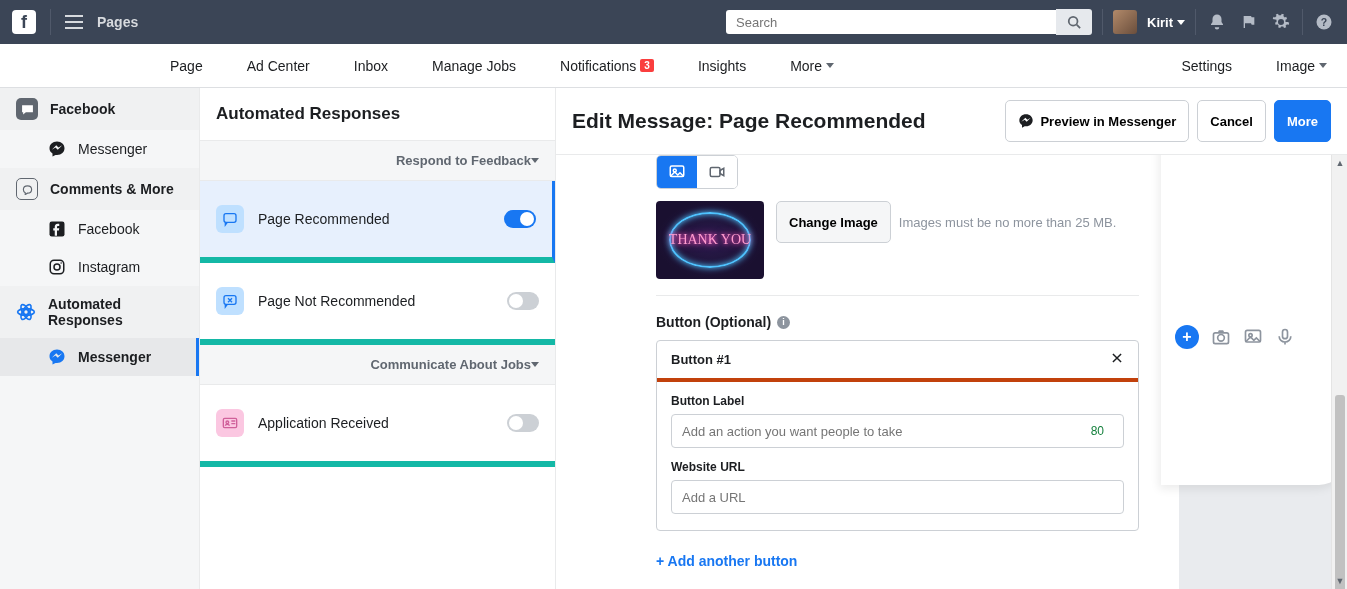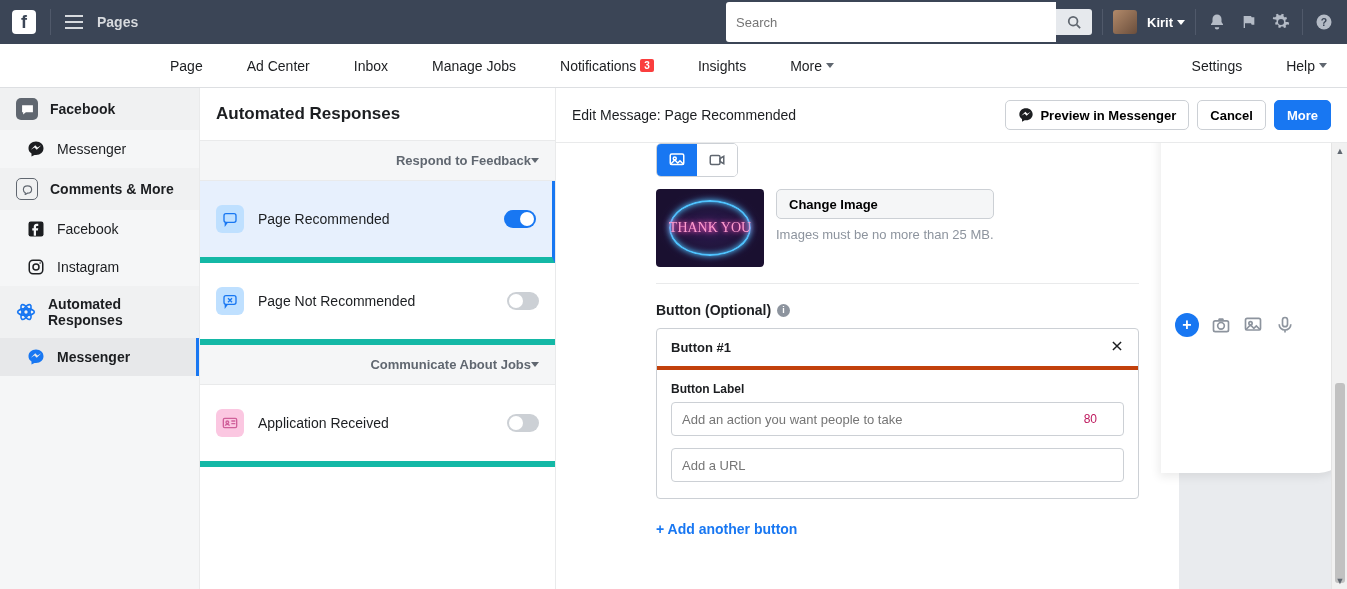--- a/index.html
+++ b/index.html
@@ -14,7 +14,7 @@
 .tb-title { color: #d7dade; font-size: 14px; font-weight: 600; }
 .topbar-right { display: flex; align-items: center; gap: 10px; }
 .search-wrap { display: flex; align-items: center; }
-.search-input { width: 330px; height: 40px; border: none; border-radius: 3px 0 0 3px; padding: 0 10px; background: #fff; font-size: 13px; color: #333; }
+.search-input { width: 330px; height: 24px; border: none; border-radius: 3px 0 0 3px; padding: 0 10px; background: #fff; font-size: 13px; color: #333; }
 .search-btn { width: 36px; height: 26px; border: none; background: #e6e9ed; border-radius: 0 3px 3px 0; cursor: pointer; display: flex; align-items: center; justify-content: center; }
 .avatar { width: 24px; height: 24px; border-radius: 3px; background: linear-gradient(135deg,#b28a6a,#6a4e3c); }
 .user-name { color: #fff; font-size: 13px; font-weight: 600; display: flex; align-items: center; gap: 4px; }

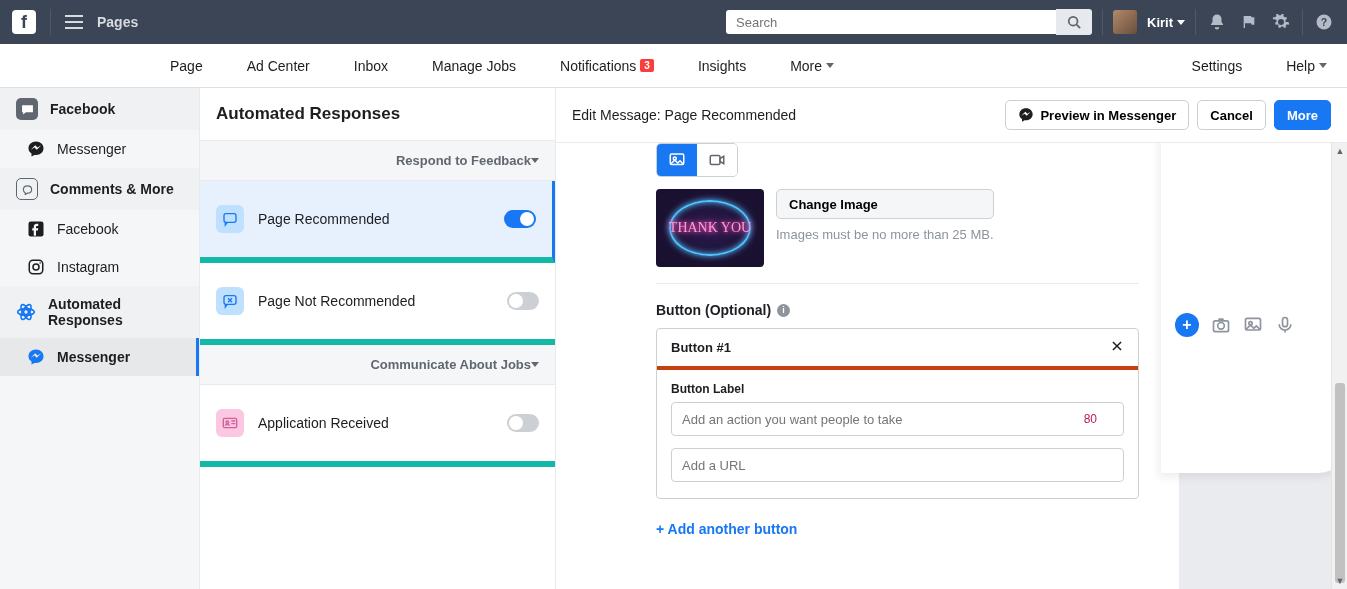--- a/index.html
+++ b/index.html
@@ -171,7 +171,7 @@
   <div class="subnav-right">
     <a>Settings</a>
     <a>
-        <span>Help</span> 
+        <span>Image</span> 
         <span class="caret-dn"></span>
       </a>
   </div>

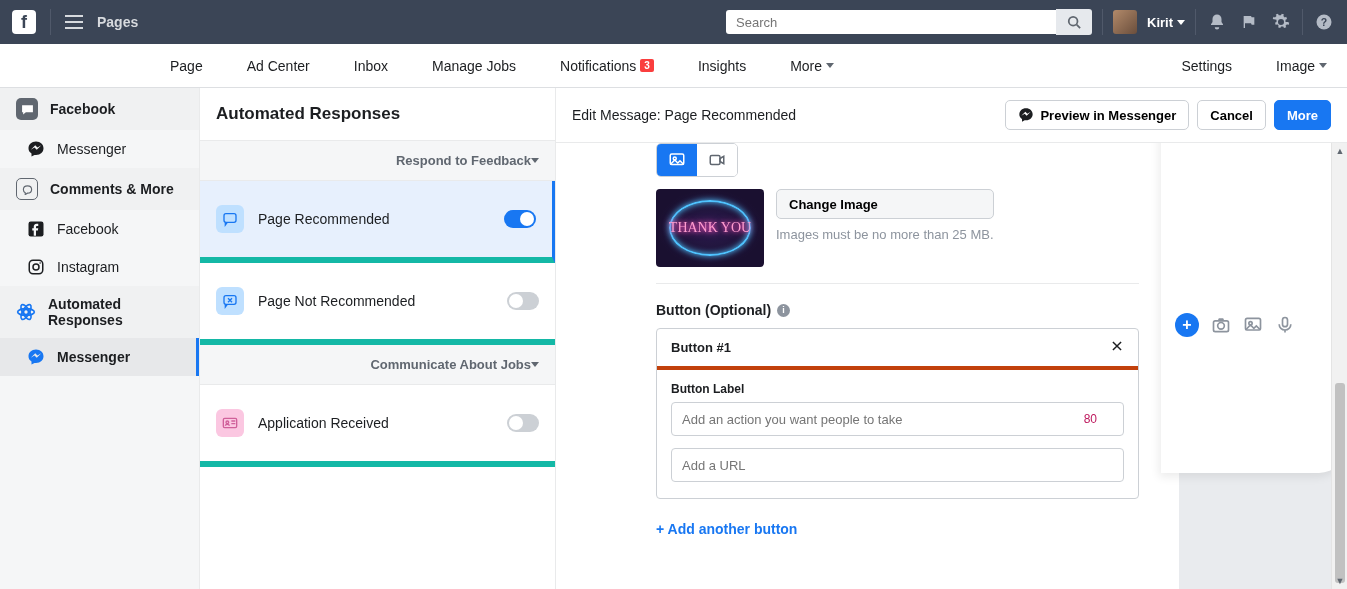--- a/index.html
+++ b/index.html
@@ -58,7 +58,7 @@
 
 .editor { flex: 1; display: flex; flex-direction: column; position: relative; }
 .ed-head { display: flex; align-items: center; justify-content: space-between; padding: 12px 16px; border-bottom: 1px solid #e9eaeb; }
-.ed-title { font-size: 14px; font-weight: 400; }
+.ed-title { font-size: 21px; font-weight: 700; }
 .ed-actions { display: flex; gap: 8px; }
 .btn { height: 30px; border-radius: 5px; border: 1px solid #ccd0d5; background: #f5f6f7; font-size: 13px; font-weight: 600; padding: 0 12px; cursor: pointer; display: flex; align-items: center; gap: 6px; }
 .btn.primary { background: #1877f2; color: #fff; border-color: #1877f2; }

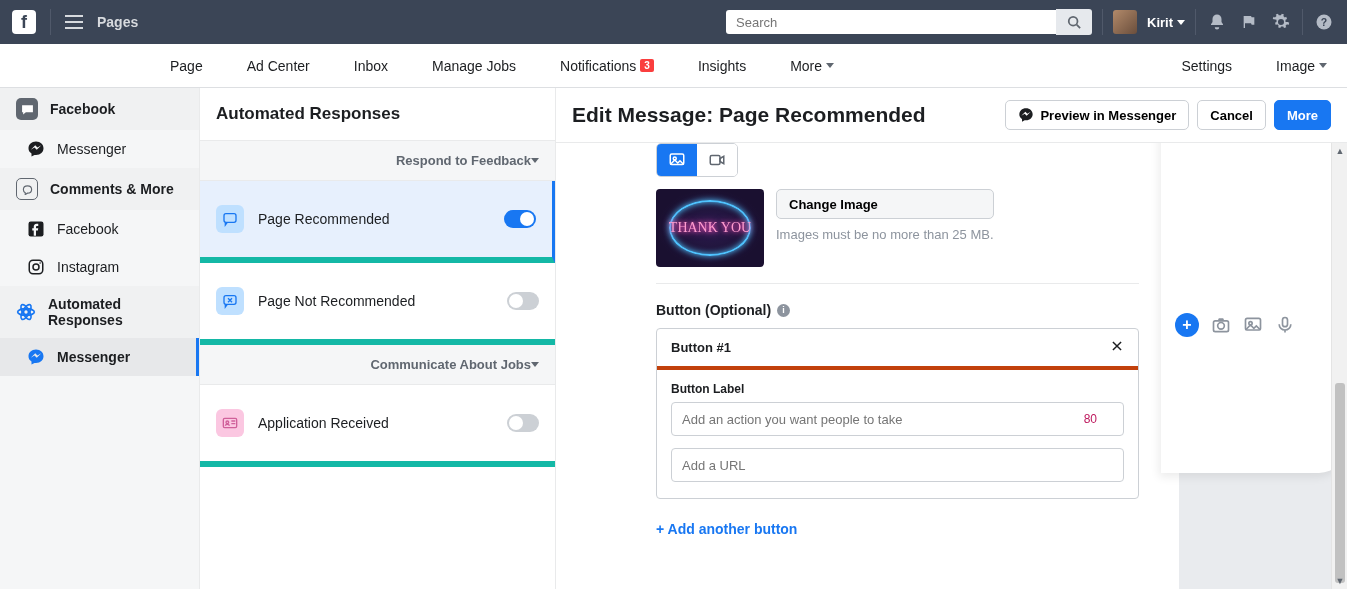--- a/index.html
+++ b/index.html
@@ -60,7 +60,7 @@
 .ed-head { display: flex; align-items: center; justify-content: space-between; padding: 12px 16px; border-bottom: 1px solid #e9eaeb; }
 .ed-title { font-size: 21px; font-weight: 700; }
 .ed-actions { display: flex; gap: 8px; }
-.btn { height: 30px; border-radius: 5px; border: 1px solid #ccd0d5; background: #f5f6f7; font-size: 13px; font-weight: 600; padding: 0 12px; cursor: pointer; display: flex; align-items: center; gap: 6px; }
+.btn { height: 42px; border-radius: 5px; border: 1px solid #ccd0d5; background: #f5f6f7; font-size: 13px; font-weight: 600; padding: 0 12px; cursor: pointer; display: flex; align-items: center; gap: 6px; }
 .btn.primary { background: #1877f2; color: #fff; border-color: #1877f2; }
 .btn.plain { background: #fff; }
 .ed-body { flex: 1; overflow: hidden; display: flex; }

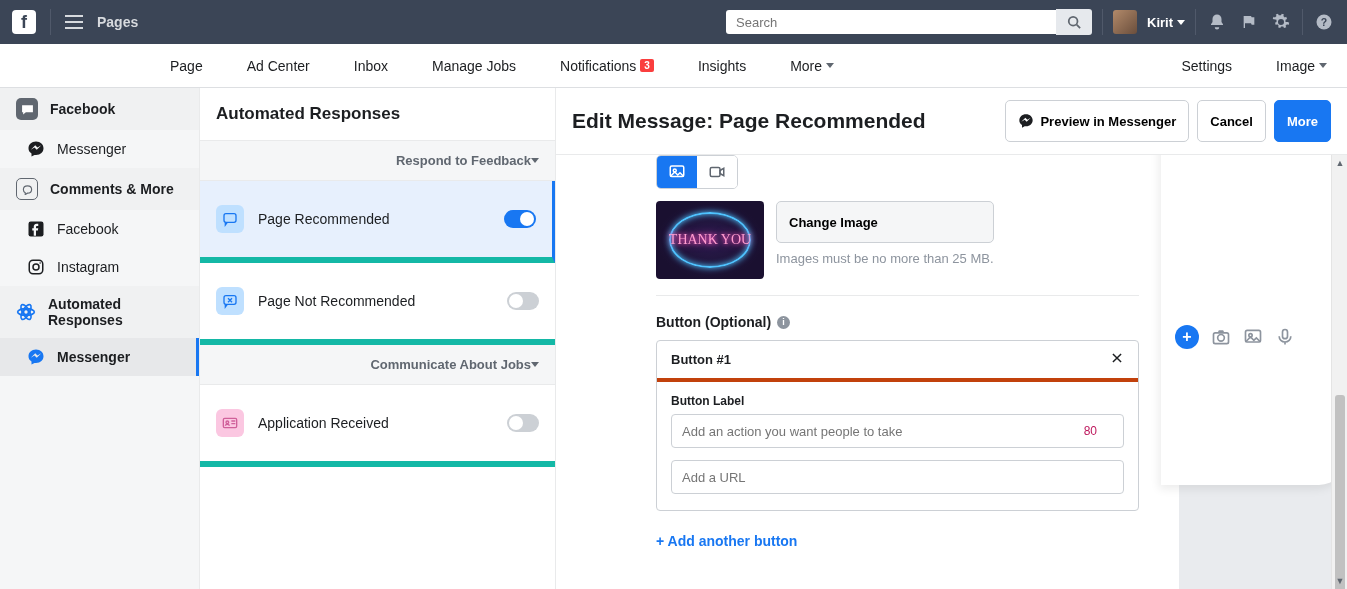--- a/index.html
+++ b/index.html
@@ -33,7 +33,7 @@
 
 .sidebar { width: 200px; background: #f5f6f7; border-right: 1px solid #e9eaeb; }
 .sb-item { display: flex; align-items: center; gap: 12px; padding: 10px 16px; color: #1c1e21; font-size: 14px; cursor: pointer; }
-.sb-item.sub { padding-left: 27px; }
+.sb-item.sub { padding-left: 48px; }
 .sb-item .ico-sq { width: 22px; height: 22px; border-radius: 5px; background: #606770; display: flex; align-items: center; justify-content: center; }
 .sb-item.group-head { font-weight: 600; background: #f0f1f2; }
 .sb-item.active-blue { font-weight: 600; }

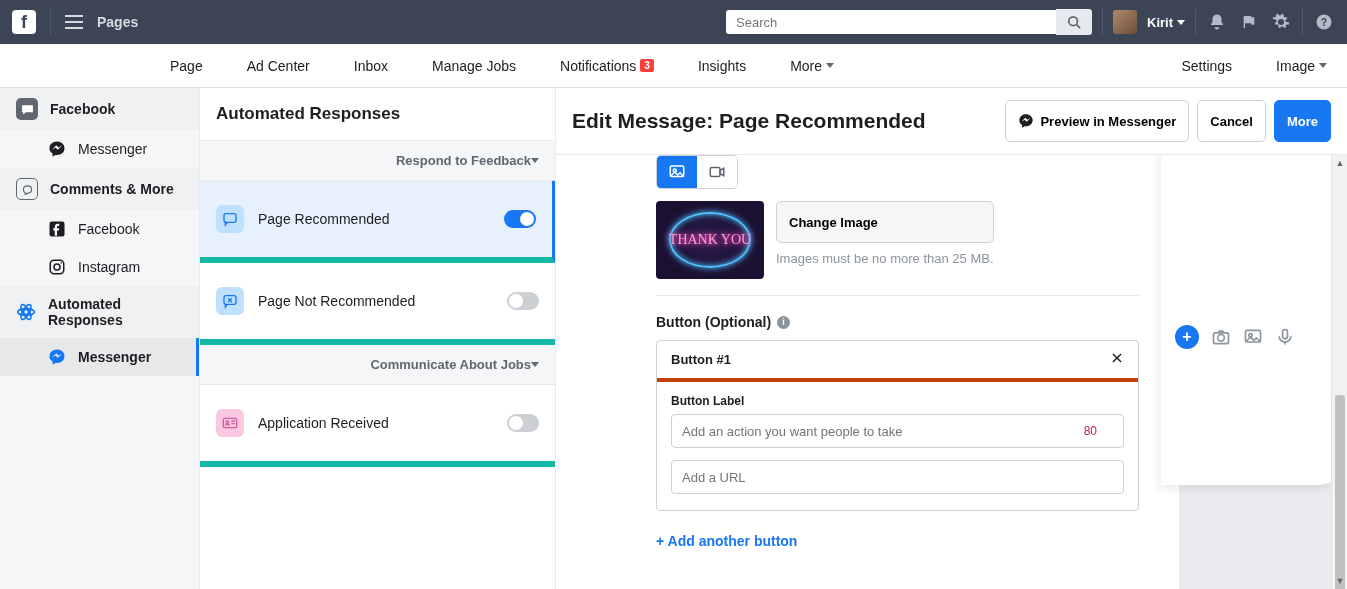--- a/index.html
+++ b/index.html
@@ -72,7 +72,7 @@
 .thumb { width: 108px; height: 78px; border-radius: 4px; background: radial-gradient(ellipse at center,#2a1b4d 0%,#1a1030 70%); position: relative; overflow: hidden; display:flex; align-items:center; justify-content:center; }
 .thumb .neon { position: relative; font-family: 'Brush Script MT', cursive; font-size: 14px; color:#ff9ccf; text-shadow:0 0 4px #ff4fbf,0 0 8px #ff4fbf; text-align:center; line-height:1; }
 .thumb::before { content:""; position:absolute; width: 78px; height: 52px; border:2px solid #4fc3ff; border-radius: 50%; box-shadow:0 0 6px #4fc3ff,inset 0 0 6px #4fc3ff; }
-.thumb-side { display: flex; flex-direction: column; gap: 8px; }
+.thumb-side { display: flex; flex-direction: row; gap: 8px; align-items: center; }
 .hint { font-size: 13px; color: #8d949e; }
 .sec-label { font-size: 14px; font-weight: 700; margin: 18px 0 10px; display: flex; align-items: center; gap: 6px; }
 .info-ico { width: 13px; height: 13px; border-radius: 50%; background: #8d949e; color: #fff; font-size: 9px; display: inline-flex; align-items: center; justify-content: center; }

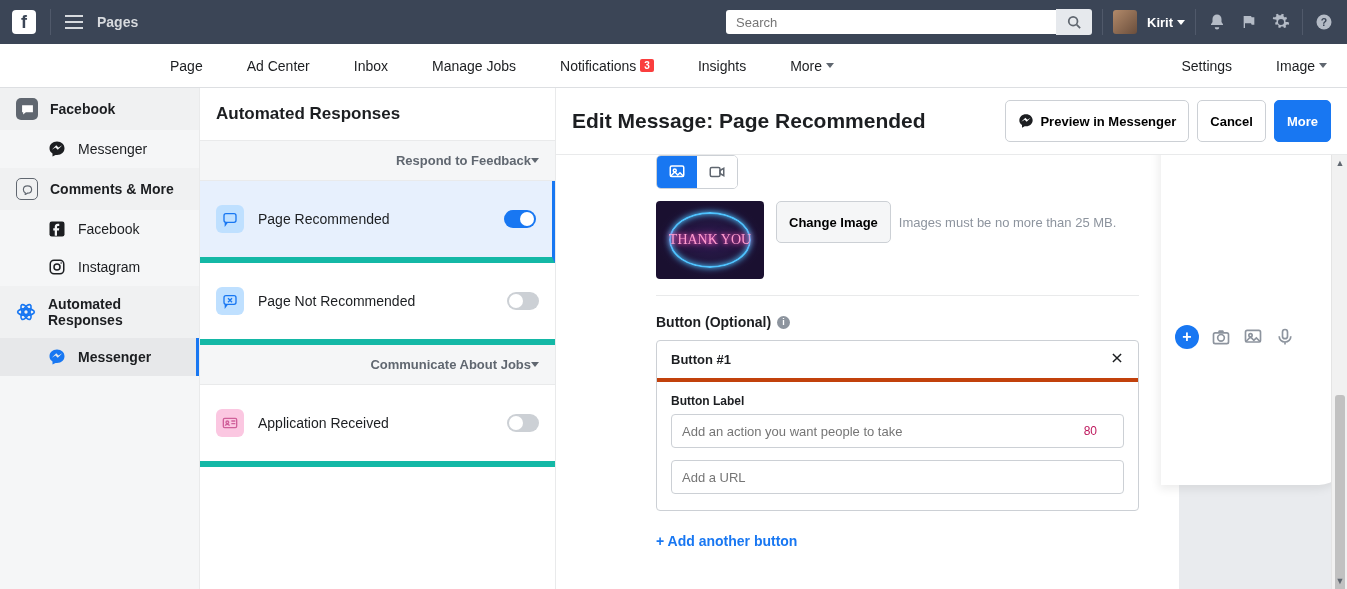--- a/index.html
+++ b/index.html
@@ -82,7 +82,7 @@
 .field-label { font-size: 12px; font-weight: 600; margin-bottom: 6px; }
 .input-wrap { position: relative; margin-bottom: 12px; }
 .txt { width: 100%; height: 34px; border: 1px solid #ccd0d5; border-radius: 4px; padding: 0 40px 0 10px; font-size: 13px; }
-.counter { position: absolute; right: 27px; top: 50%; transform: translateY(-50%); font-size: 12px; color: #be185d; }
+.counter { position: absolute; right: 20px; top: 50%; transform: translateY(-50%); font-size: 12px; color: #15803d; }
 .add-more { color: #1877f2; font-weight: 600; font-size: 14px; margin-top: 22px; cursor: pointer; }
 
 

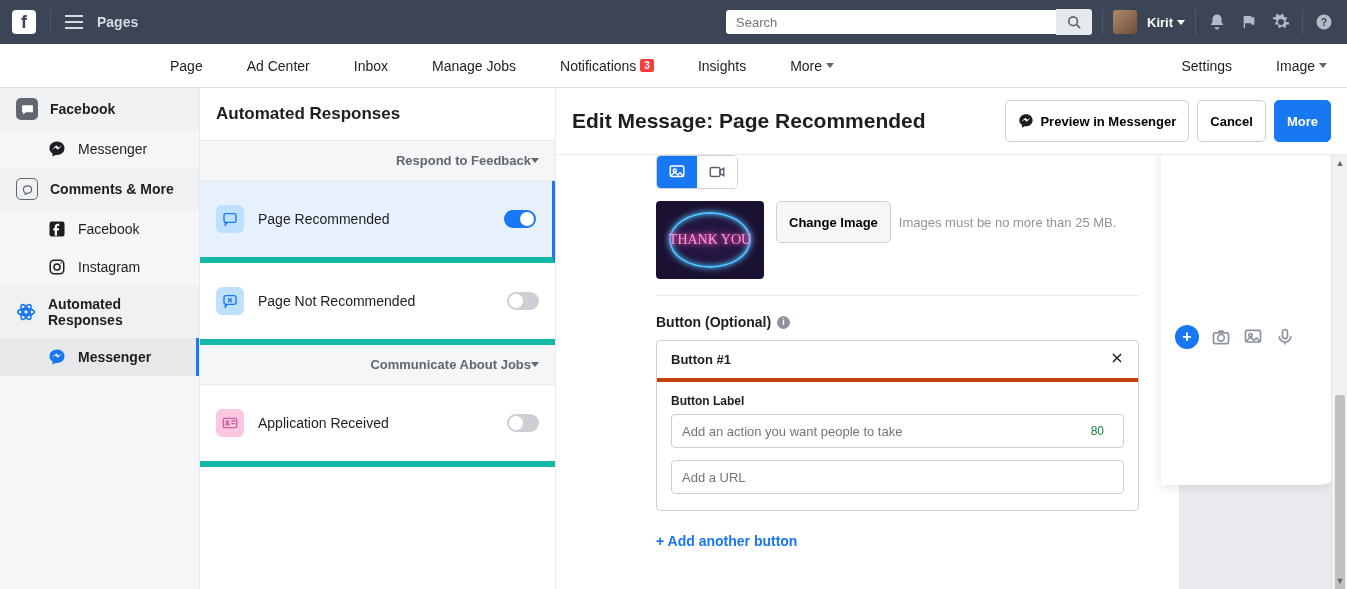--- a/index.html
+++ b/index.html
@@ -342,6 +342,7 @@
               <input class="txt" placeholder="Add an action you want people to take" style="">
               <span class="counter">80</span>
             </div>
+            <div class="field-label">Website URL</div>
             <div class="input-wrap" style="margin-bottom:0">
               <input class="txt" placeholder="Add a URL" style="">
             </div>

